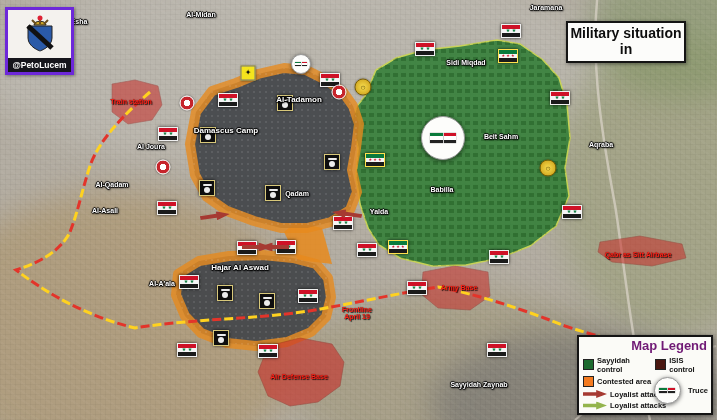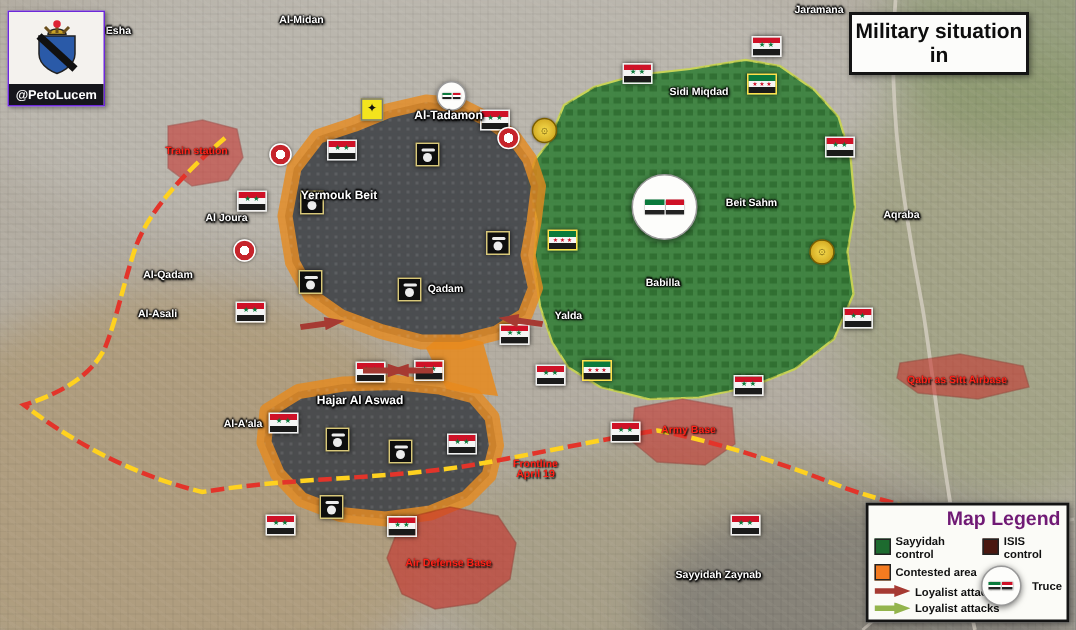--- a/index.html
+++ b/index.html
@@ -62,7 +62,7 @@
   .handle{background:#16161c;color:#fff;font:700 8.5px "Liberation Sans",sans-serif;
     text-align:center;padding:2px 0;}
   
-  .title-box{position:absolute;top:8px;left:566px;width:120px;background:#fcfcfa;
+  .title-box{position:absolute;top:21px;left:566px;width:120px;background:#fcfcfa;
     border:2px solid #141414;text-align:center;padding:3px 1px 4px;box-sizing:border-box;
     box-shadow:1px 1px 4px rgba(0,0,0,.45);}
   .title-line{font:800 14px "Liberation Sans",sans-serif;line-height:1.12;color:#0d0d0d;}

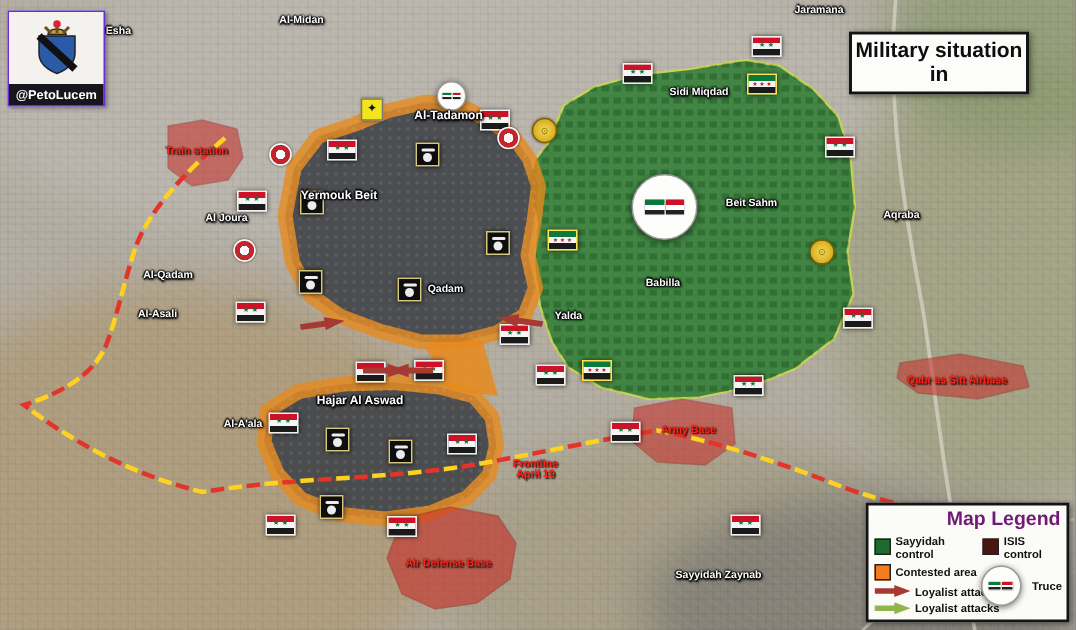--- a/index.html
+++ b/index.html
@@ -57,7 +57,7 @@
     filter:drop-shadow(0 0 1px rgba(60,0,0,.9));}
   
   .logo-box{position:absolute;left:5px;top:7px;width:63px;height:62px;background:#f4f2ee;
-    border:1px solid #6d28d9;display:flex;flex-direction:column;box-shadow:1px 1px 3px rgba(0,0,0,.4);}
+    border:3px solid #6d28d9;display:flex;flex-direction:column;box-shadow:1px 1px 3px rgba(0,0,0,.4);}
   .crest{flex:1;display:flex;align-items:center;justify-content:center;}
   .handle{background:#16161c;color:#fff;font:700 8.5px "Liberation Sans",sans-serif;
     text-align:center;padding:2px 0;}

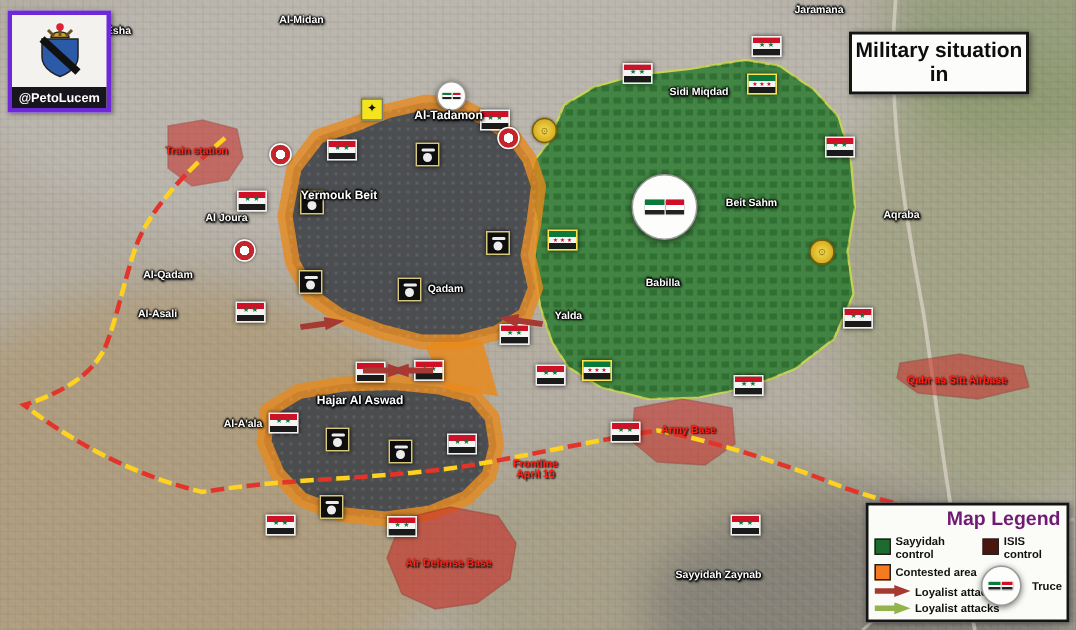--- a/index.html
+++ b/index.html
@@ -256,7 +256,7 @@
       <div class="map-label" style="left: 112px; top: 184px;">Al-Qadam</div>
       <div class="map-label" style="left: 105px; top: 210px;">Al-Asali</div>
       <div class="map-label" style="left: 162px; top: 283px;">Al-A'ala</div>
-      <div class="map-label big" style="left: 299px; top: 77px;">Al-Tadamon</div>
+      <div class="map-label big" style="left: 299px; top: 99px;">Al-Tadamon</div>
       <div class="map-label big" style="left: 226px; top: 130px;">Yermouk Beit</div>
       <div class="map-label" style="left: 297px; top: 193px;">Qadam</div>
       <div class="map-label big" style="left: 240px; top: 267px;">Hajar Al Aswad</div>

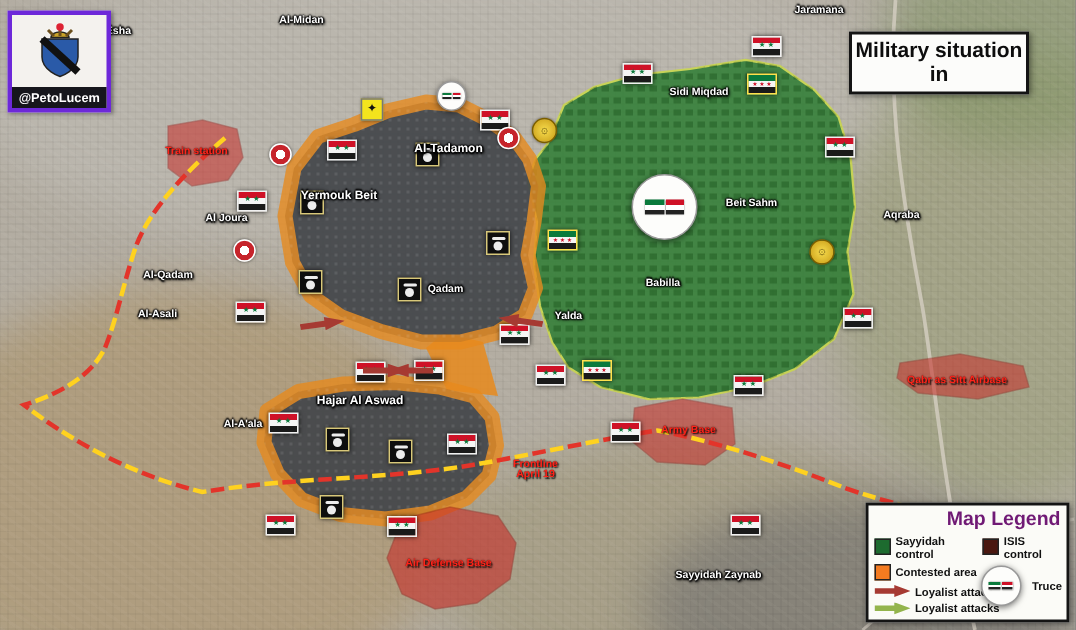--- a/index.html
+++ b/index.html
@@ -257,7 +257,7 @@
       <div class="map-label" style="left: 105px; top: 210px;">Al-Asali</div>
       <div class="map-label" style="left: 162px; top: 283px;">Al-A'ala</div>
       <div class="map-label big" style="left: 299px; top: 99px;">Al-Tadamon</div>
-      <div class="map-label big" style="left: 226px; top: 130px;">Yermouk Beit</div>
+      <div class="map-label big" style="left: 226px; top: 130px;">Damascus Camp</div>
       <div class="map-label" style="left: 297px; top: 193px;">Qadam</div>
       <div class="map-label big" style="left: 240px; top: 267px;">Hajar Al Aswad</div>
       <div class="map-label" style="left: 466px; top: 62px;">Sidi Miqdad</div>

